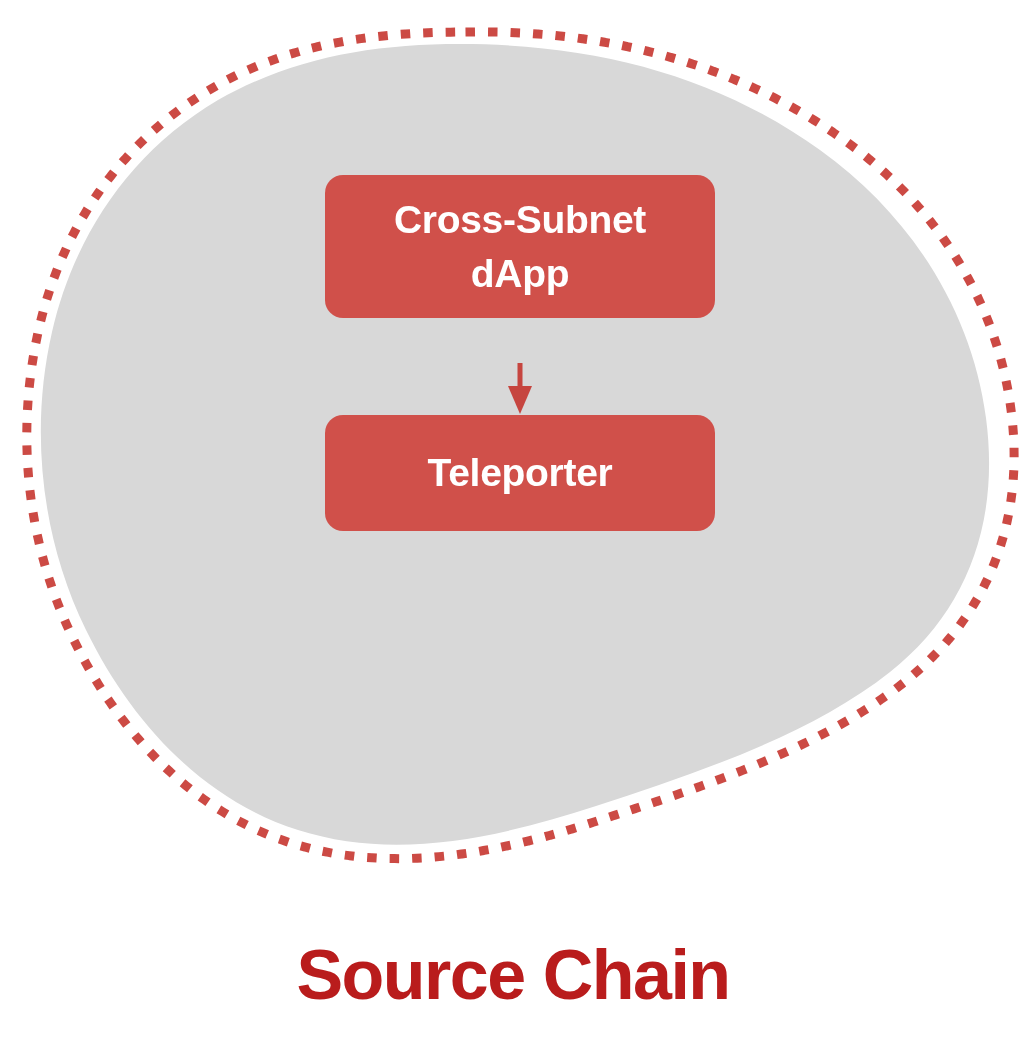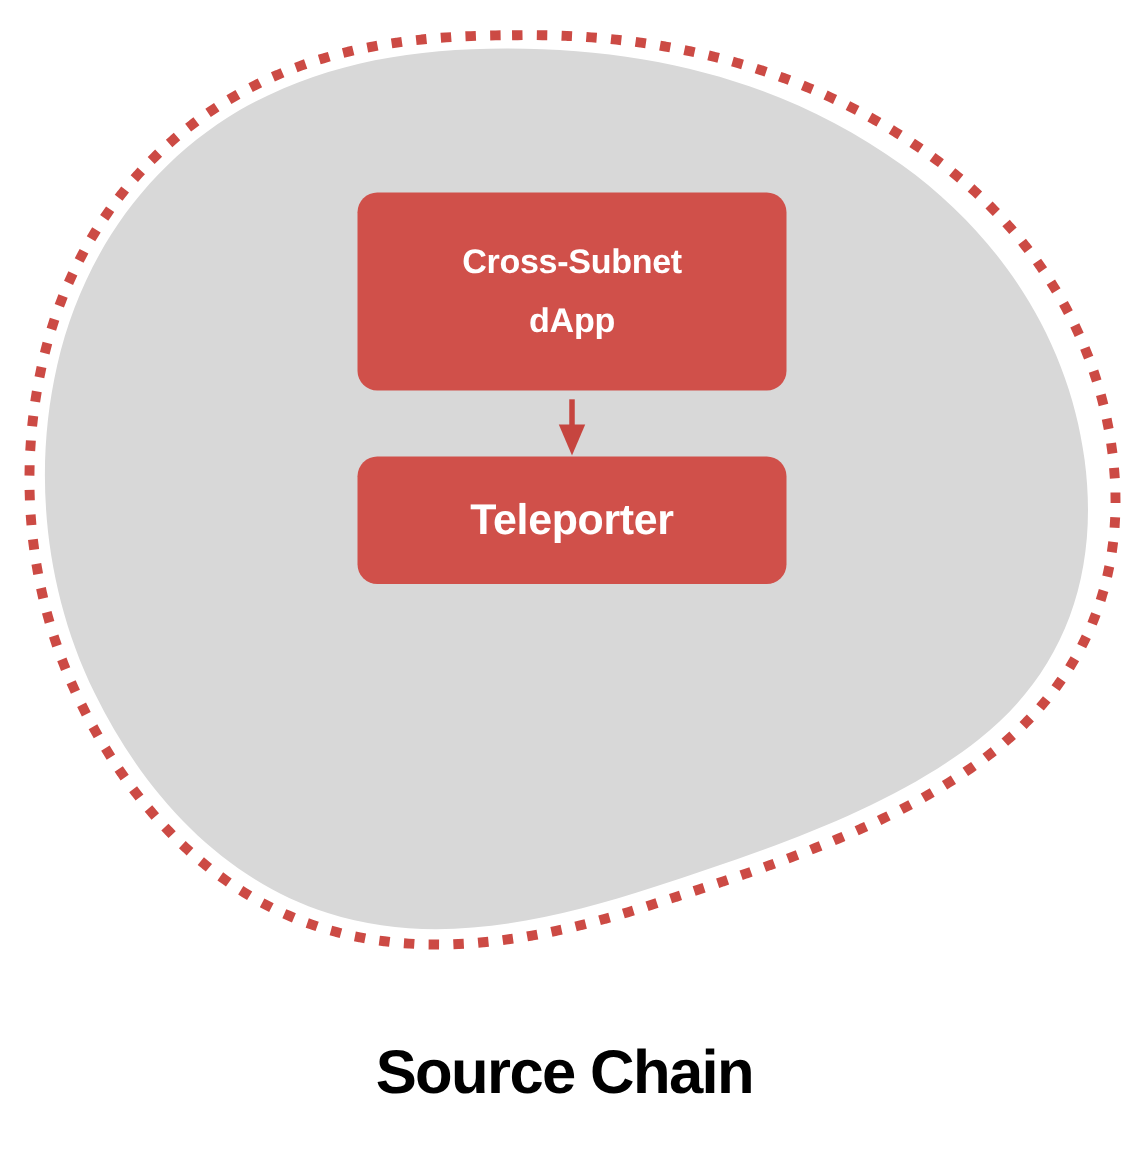--- a/index.html
+++ b/index.html
@@ -44,8 +44,8 @@
     left: 325px;
     top: 175px;
     width: 390px;
-    height: 180px;
-    font-size: 31px;
+    height: 143px;
+    font-size: 39px;
     line-height: 54px;
     align-items: center;
   }

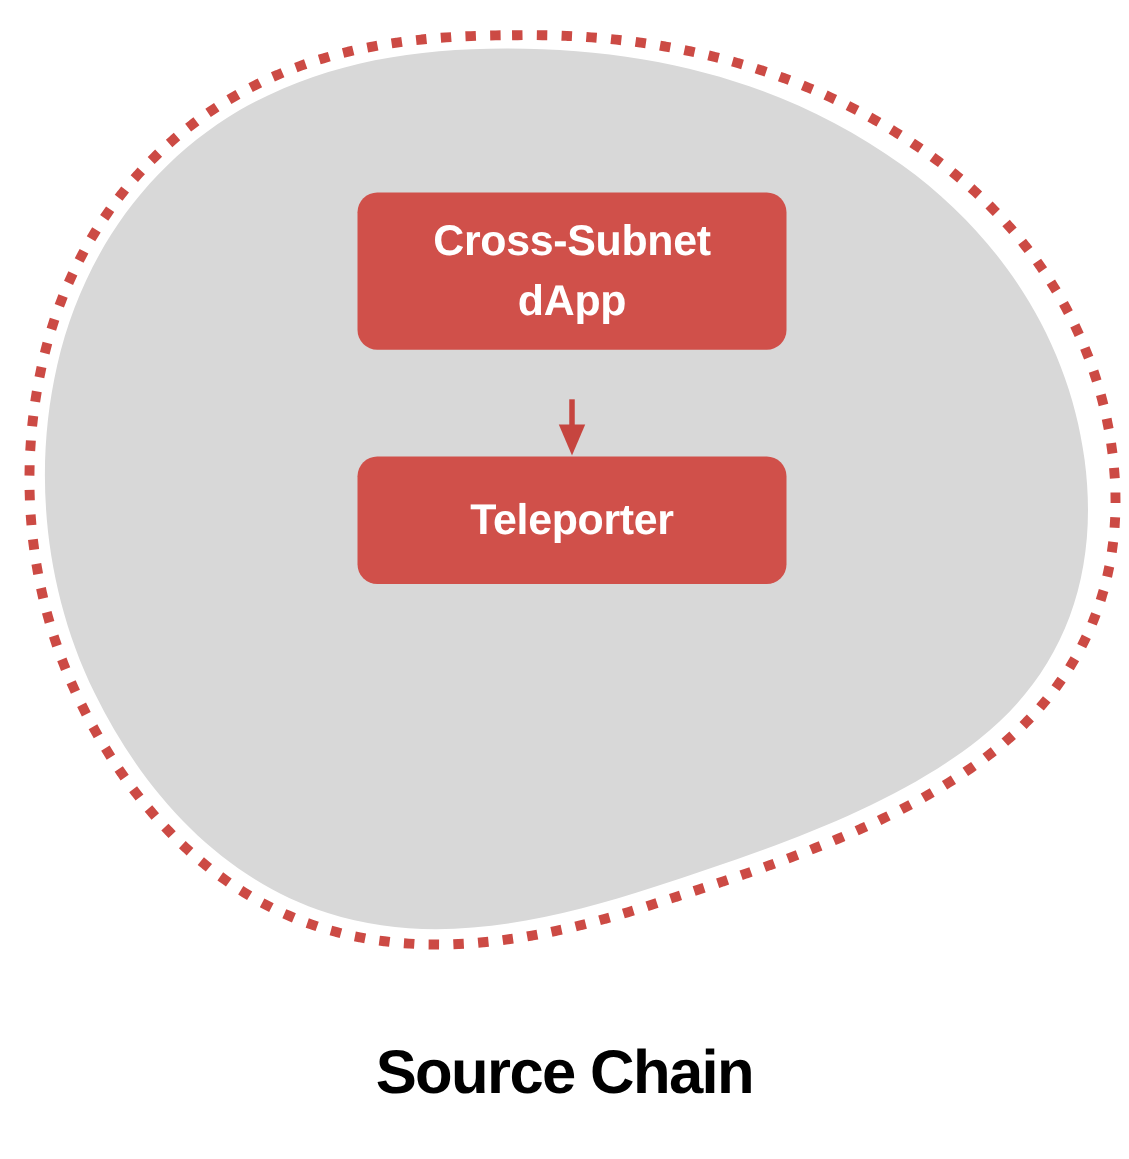--- a/index.html
+++ b/index.html
@@ -65,10 +65,10 @@
     text-align: center;
     font-family: "Liberation Sans", sans-serif;
     font-weight: bold;
-    font-size: 56px;
+    font-size: 70px;
     line-height: 100px;
     letter-spacing: -1.5px;
-    color: #000000;
+    color: #b91c1c;
   }
 </style>
 </head>

